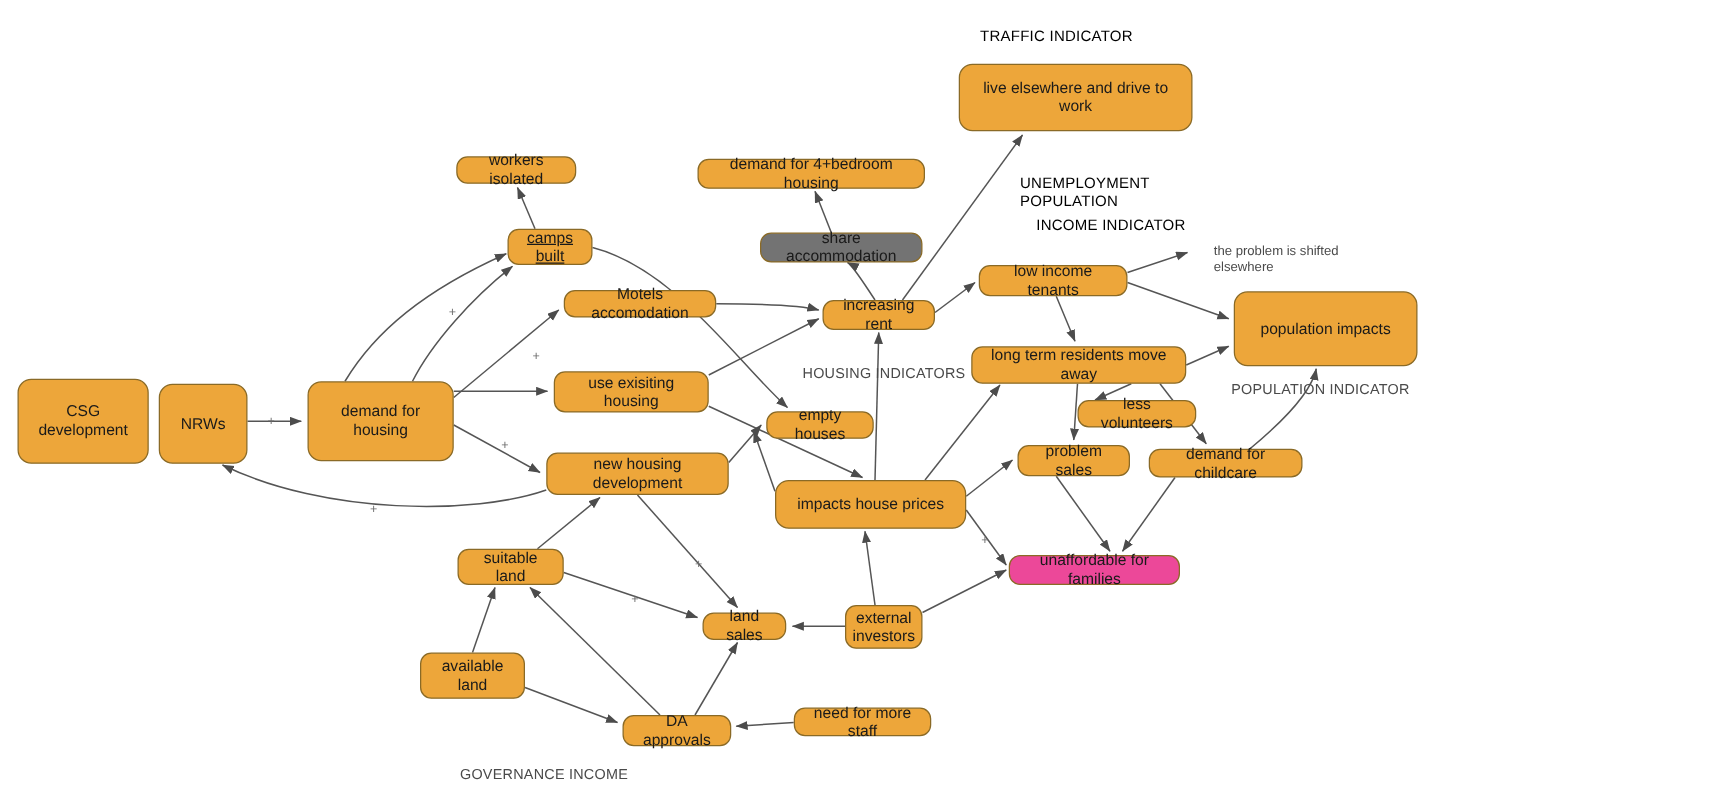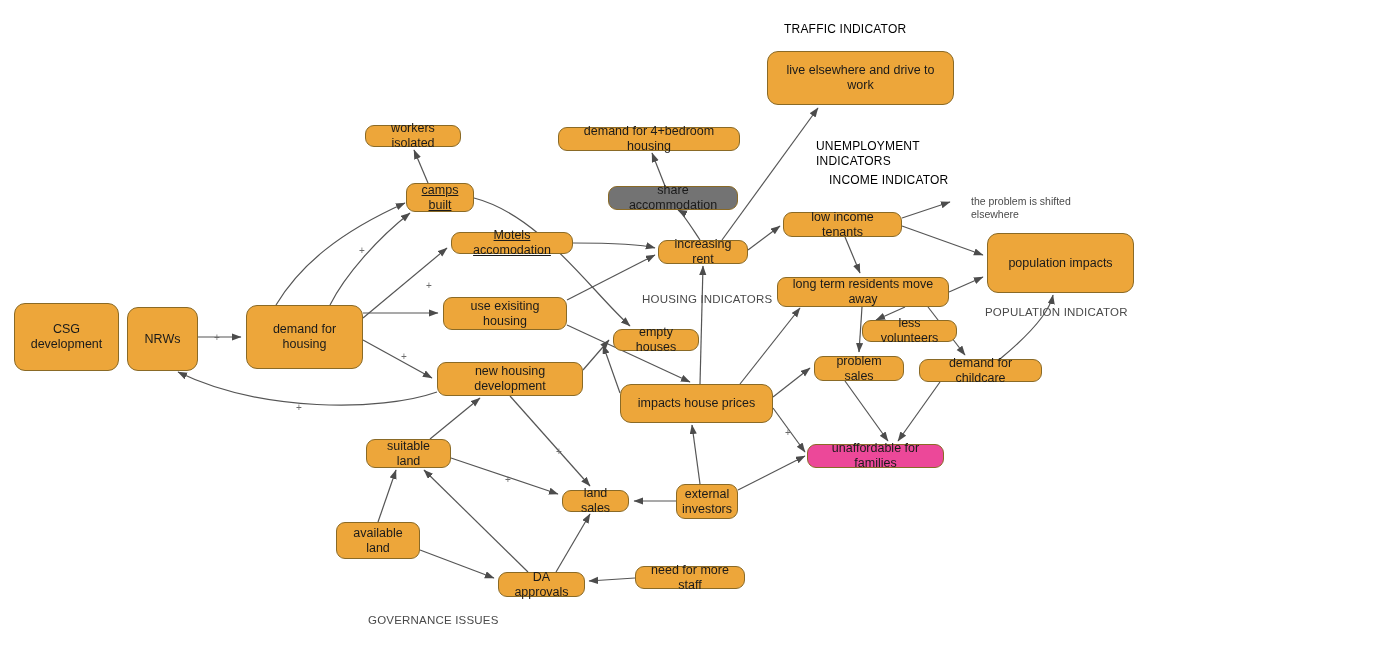--- a/index.html
+++ b/index.html
@@ -165,7 +165,7 @@
   <div id="caption-layer">
       <div class="caption dark" style="left: 784px; top: 22px;">TRAFFIC INDICATOR</div>
       <div class="caption dark" style="left: 816px; top: 139px;">UNEMPLOYMENT
-INDICATORS</div>
+POPULATION</div>
       <div class="caption dark" style="left: 829px; top: 173px;">INCOME INDICATOR</div>
       <div class="caption" style="left: 642px; top: 292px;">HOUSING INDICATORS</div>
       <div class="caption" style="left: 985px; top: 305px;">POPULATION INDICATOR</div>

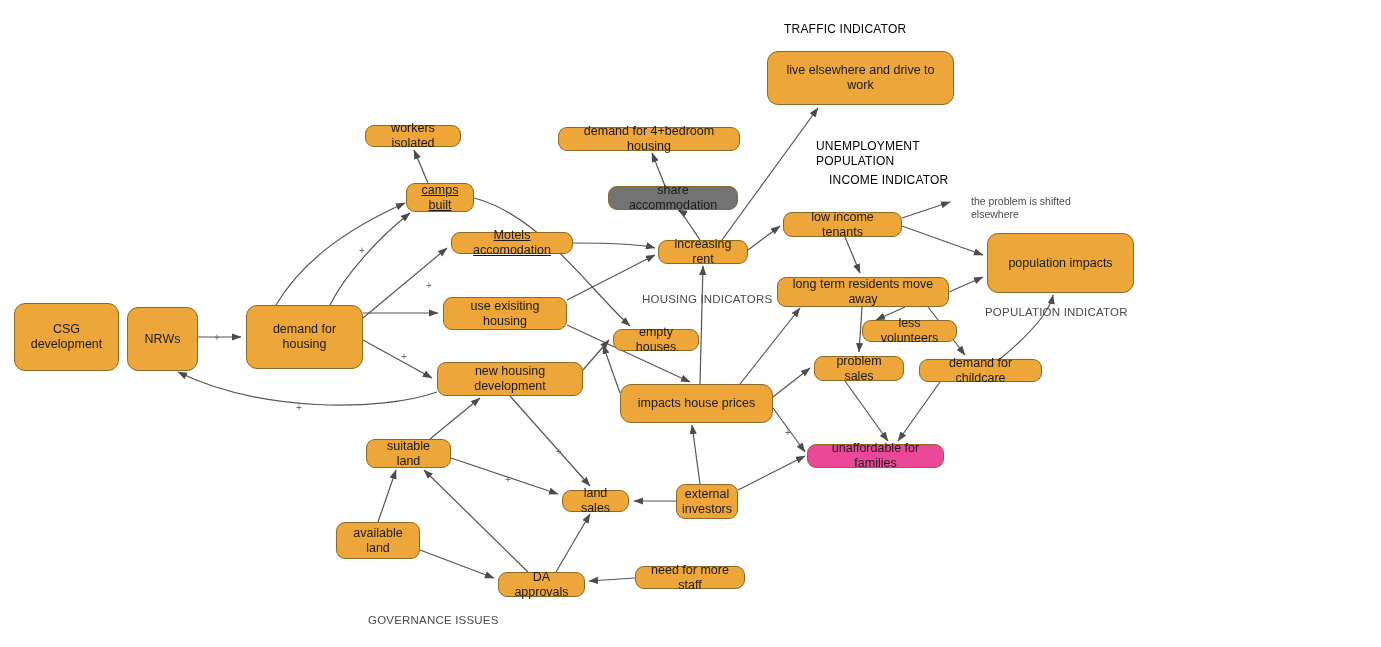--- a/index.html
+++ b/index.html
@@ -95,7 +95,7 @@
         <span style="white-space: pre-line; text-decoration: underline;">camps built</span>
       </div>
       <div class="node" style="left: 451px; top: 232px; width: 122px; height: 22px; background: rgb(237, 166, 58); border-color: rgb(138, 106, 38);">
-        <span style="white-space: pre-line; text-decoration: underline;">Motels accomodation</span>
+        <span style="white-space: pre-line;">Motels accomodation</span>
       </div>
       <div class="node" style="left: 443px; top: 297px; width: 124px; height: 33px; background: rgb(237, 166, 58); border-color: rgb(138, 106, 38);">
         <span style="white-space: pre-line;">use exisiting housing</span>

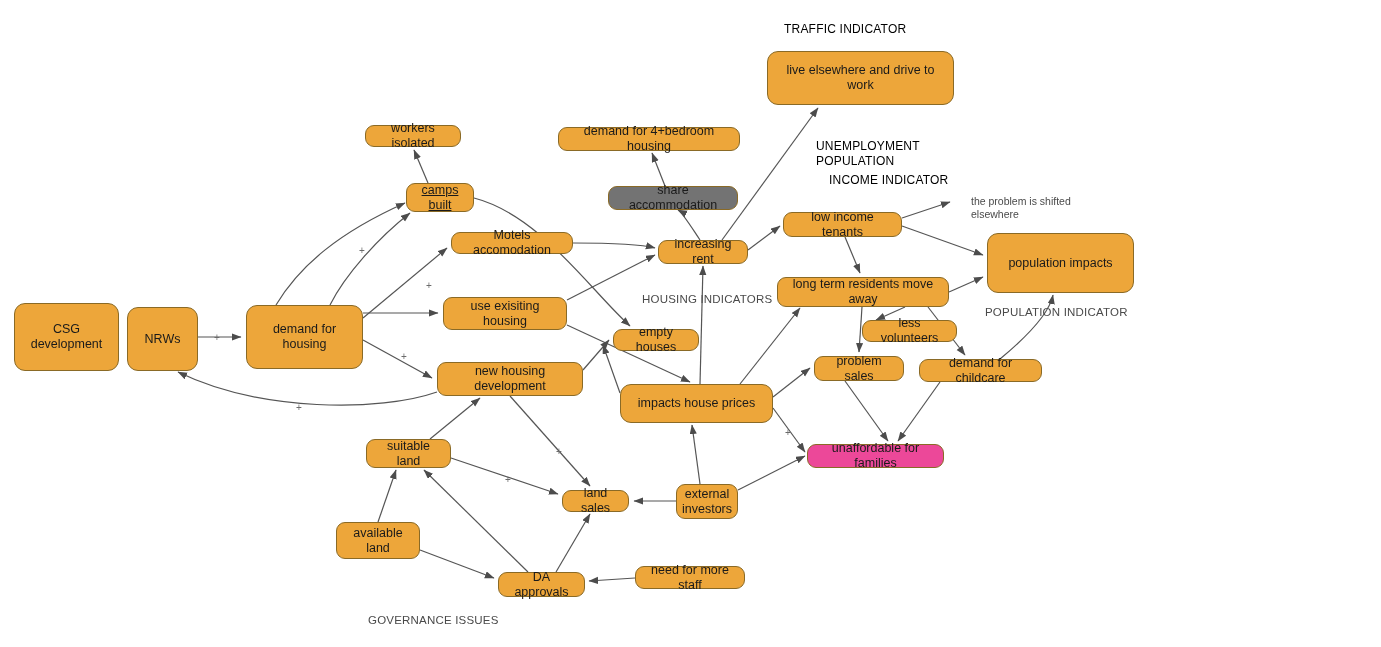--- a/index.html
+++ b/index.html
@@ -169,7 +169,7 @@
       <div class="caption dark" style="left: 829px; top: 173px;">INCOME INDICATOR</div>
       <div class="caption" style="left: 642px; top: 292px;">HOUSING INDICATORS</div>
       <div class="caption" style="left: 985px; top: 305px;">POPULATION INDICATOR</div>
-      <div class="caption" style="left: 368px; top: 613px;">GOVERNANCE ISSUES</div>
+      <div class="caption" style="left: 368px; top: 613px;">GOVERNANCE INCOME</div>
       <div class="note" style="left: 955px; top: 195px;">the problem is shifted
 elsewhere</div>
       <div class="eplus" style="left: 214px; top: 333px;">+</div>

